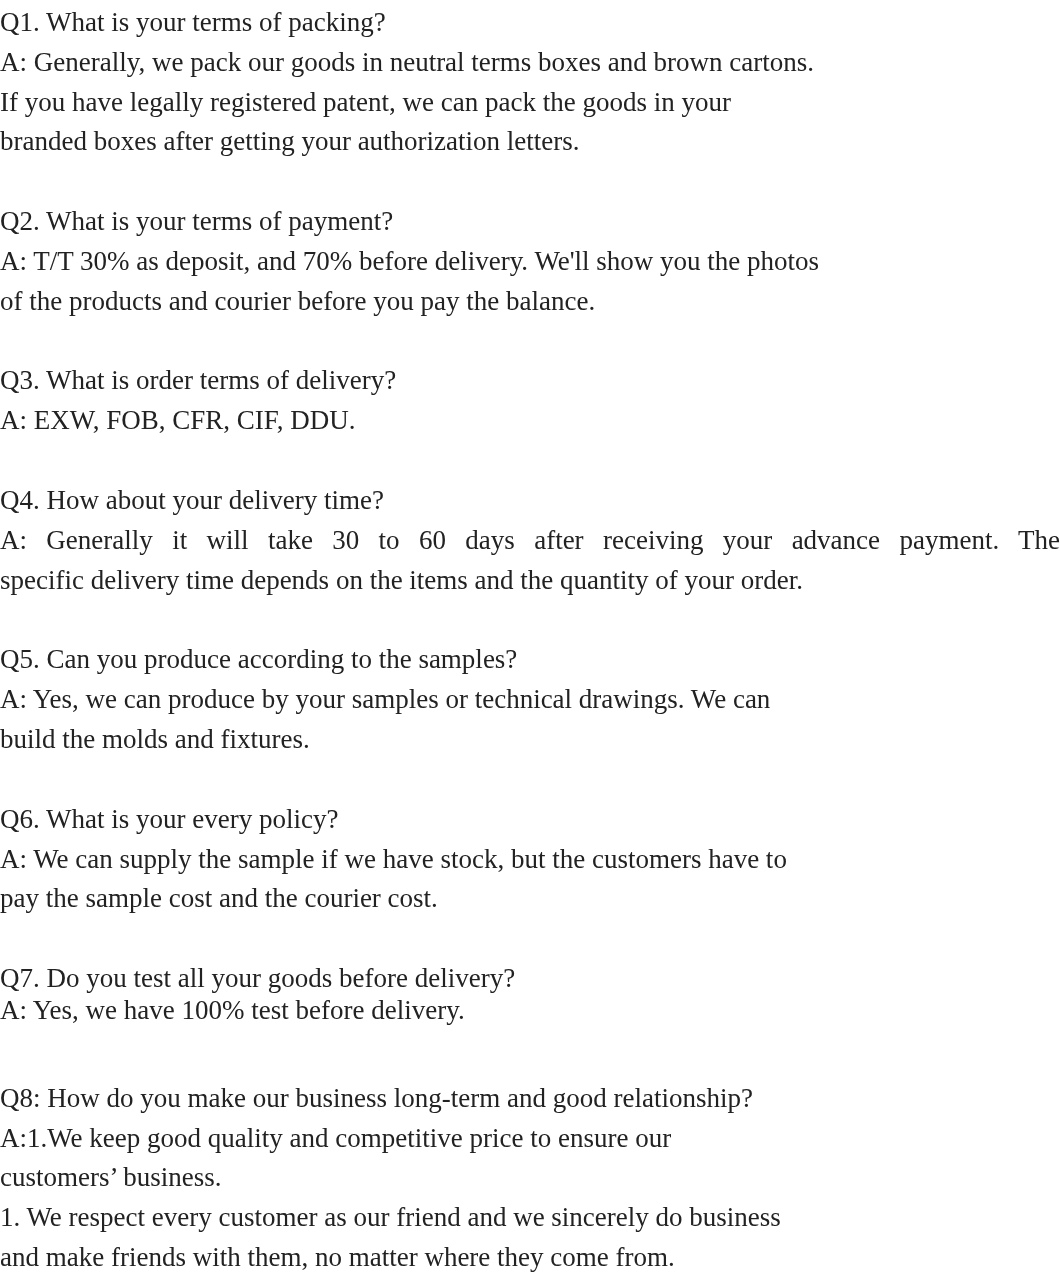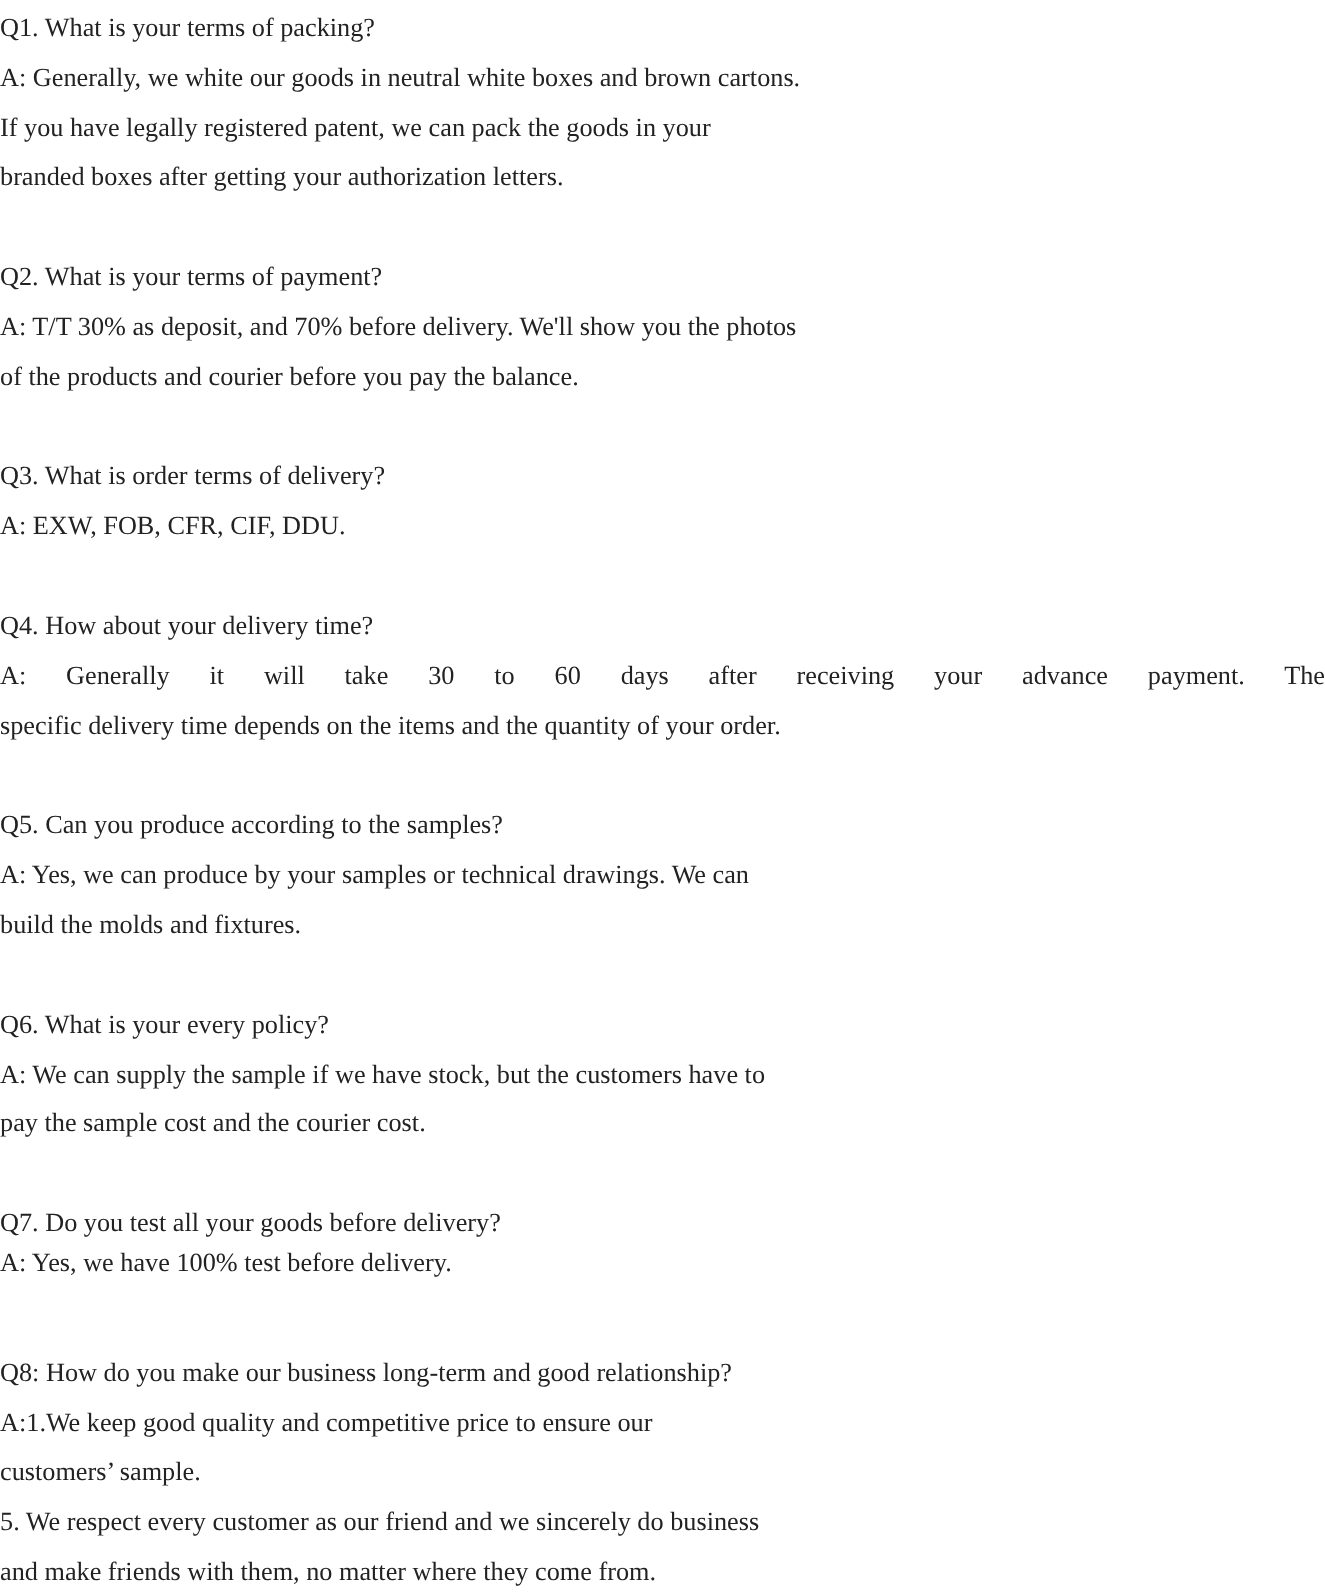--- a/index.html
+++ b/index.html
@@ -25,7 +25,7 @@
       position: absolute;
       left: 0;
       height: 40px;
-      font-size: 21px;
+      font-size: 27px;
       line-height: 40px;
       white-space: nowrap;
     }

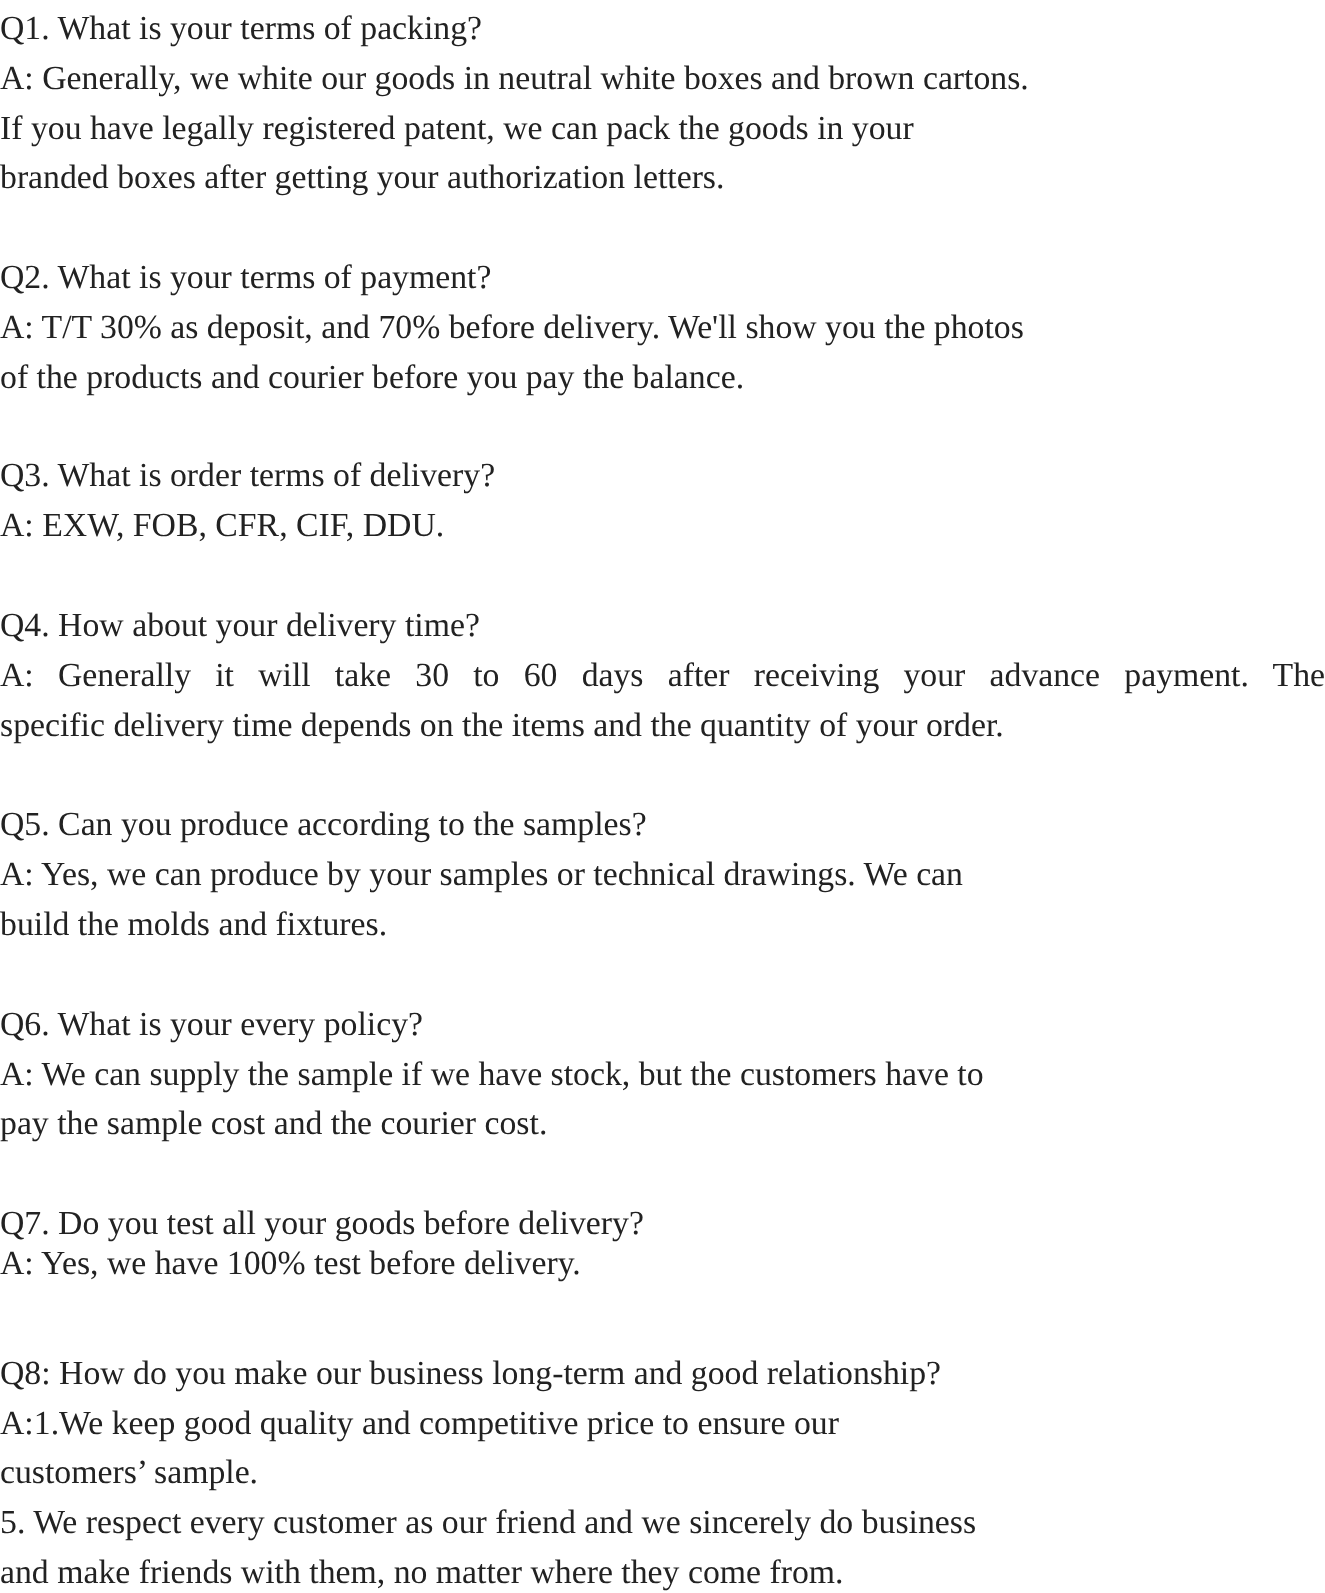--- a/index.html
+++ b/index.html
@@ -42,7 +42,7 @@
 <div class="faq">
 
   <div class="line" style="top:2px">Q1. What is your terms of packing?</div>
-  <div class="line" style="top:42px">A: Generally, we white our goods in neutral white boxes and brown cartons.</div>
+  <div class="line" style="top:42px">A: Generally, we pack our goods in neutral terms boxes and brown cartons.</div>
   <div class="line" style="top:82px">If you have legally registered patent, we can pack the goods in your</div>
   <div class="line" style="top:121px">branded boxes after getting your authorization letters.</div>
 

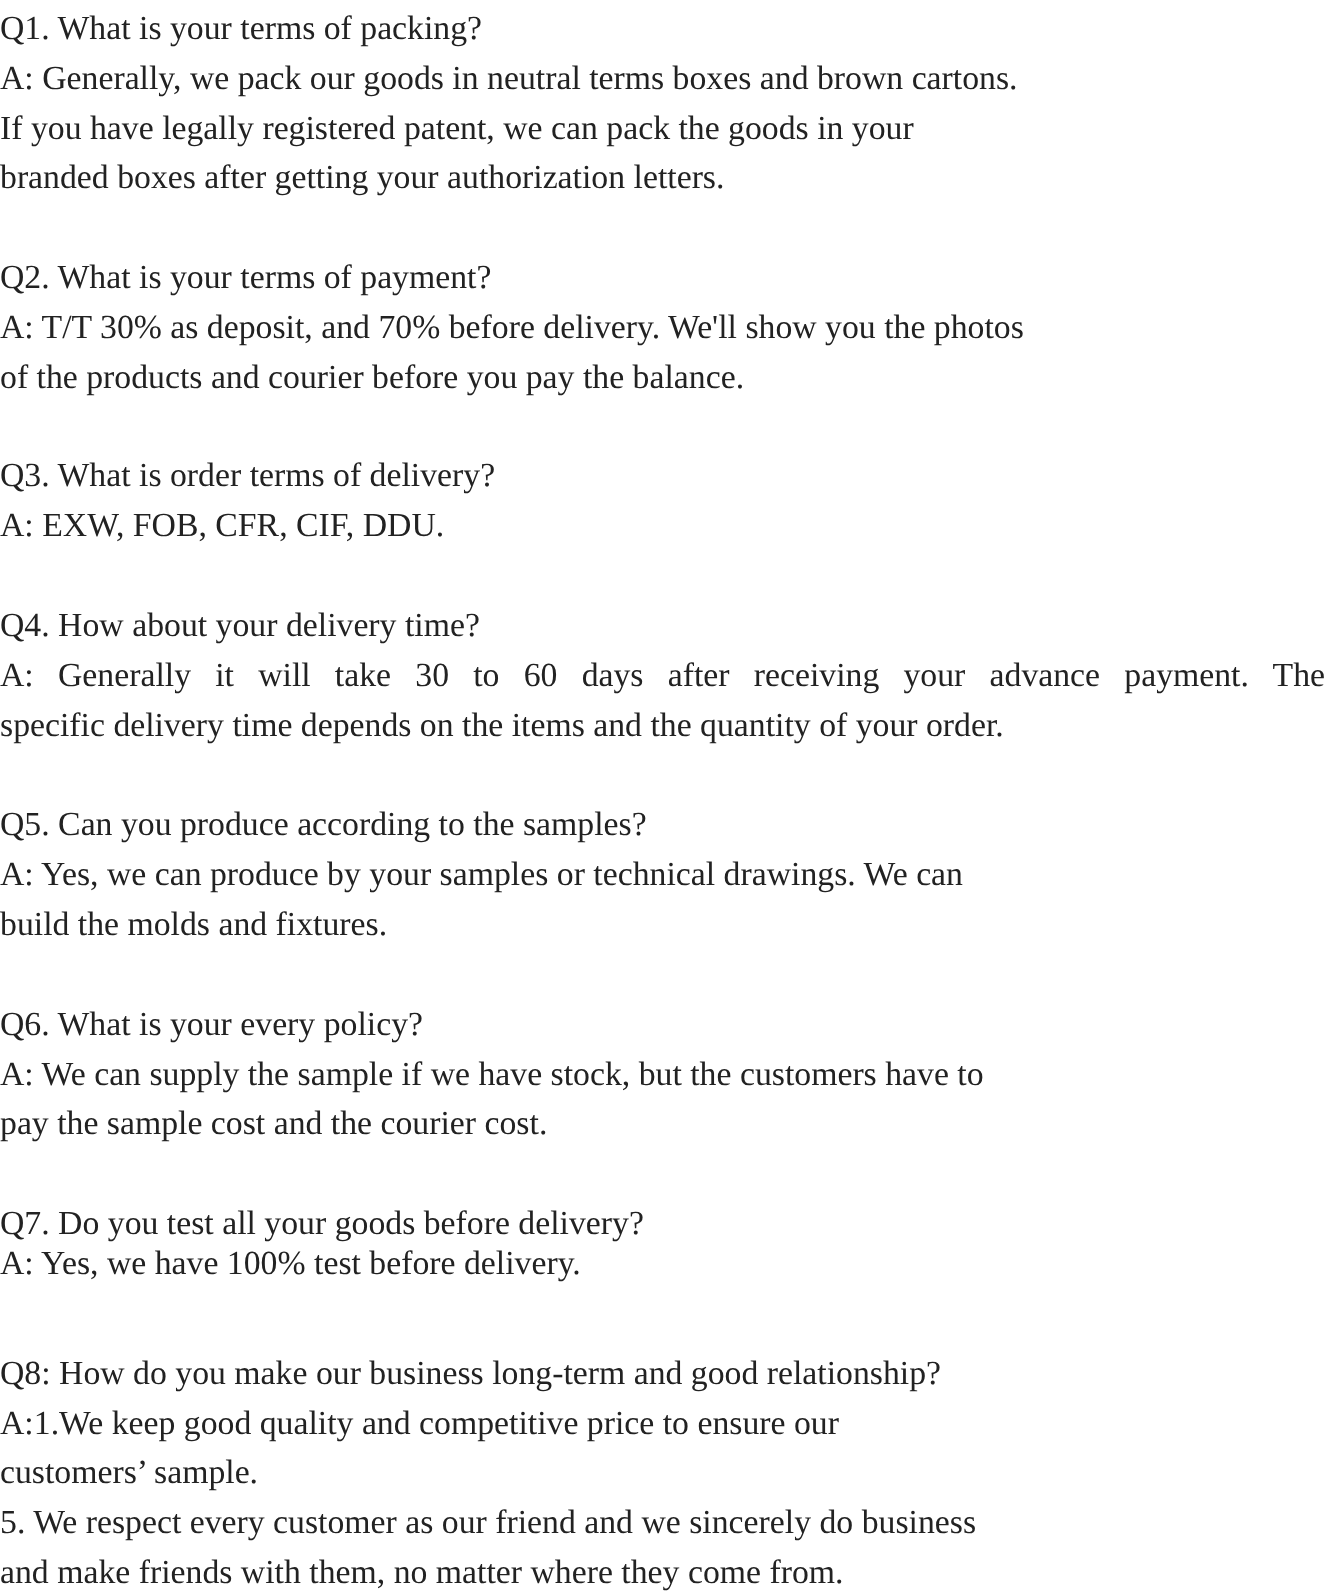--- a/index.html
+++ b/index.html
@@ -70,7 +70,7 @@
 
   <div class="line" style="top:1078px">Q8: How do you make our business long-term and good relationship?</div>
   <div class="line" style="top:1118px">A:1.We keep good quality and competitive price to ensure our</div>
-  <div class="line" style="top:1157px">customers’ sample.</div>
+  <div class="line" style="top:1157px">customers’ business.</div>
   <div class="line" style="top:1197px">5. We respect every customer as our friend and we sincerely do business</div>
   <div class="line" style="top:1237px">and make friends with them, no matter where they come from.</div>
 </div>

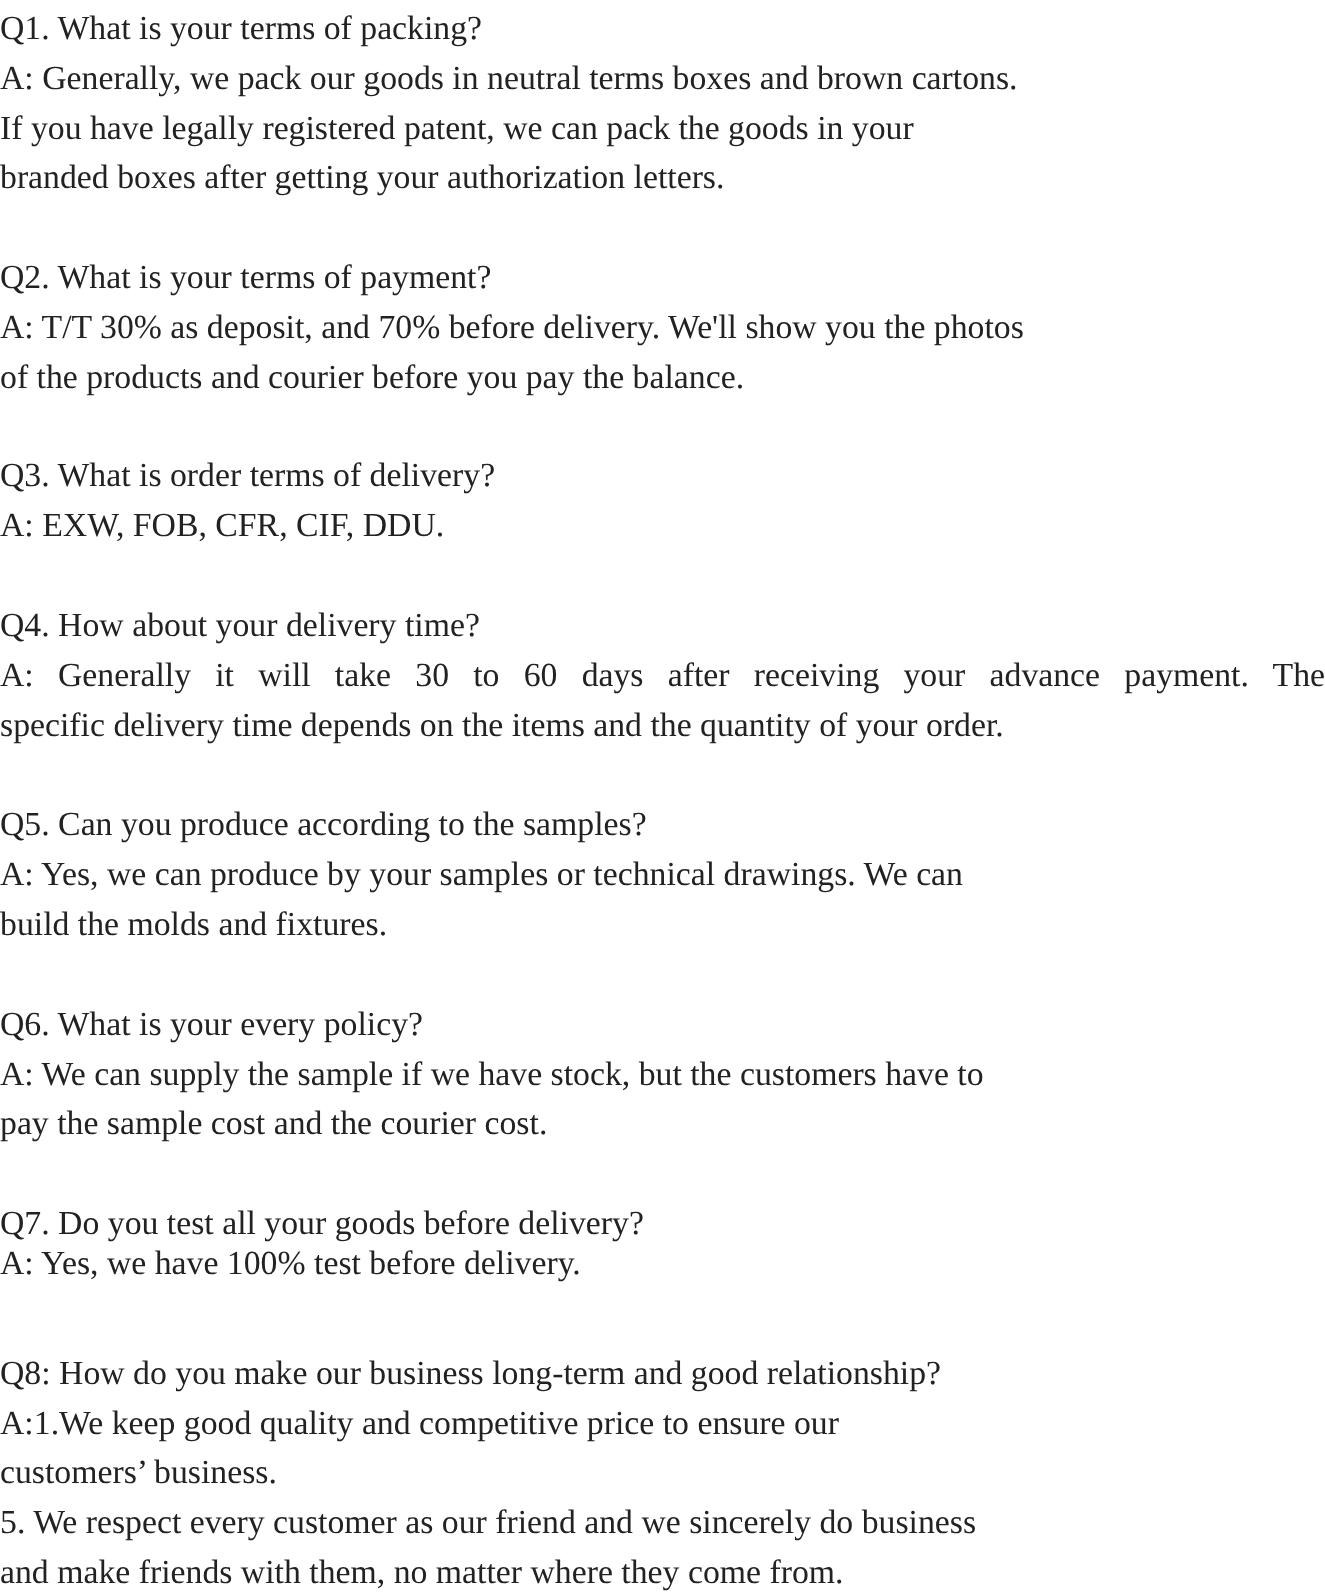--- a/index.html
+++ b/index.html
@@ -71,7 +71,7 @@
   <div class="line" style="top:1078px">Q8: How do you make our business long-term and good relationship?</div>
   <div class="line" style="top:1118px">A:1.We keep good quality and competitive price to ensure our</div>
   <div class="line" style="top:1157px">customers’ business.</div>
-  <div class="line" style="top:1197px">5. We respect every customer as our friend and we sincerely do business</div>
+  <div class="line" style="top:1197px">1. We respect every customer as our friend and we sincerely do business</div>
   <div class="line" style="top:1237px">and make friends with them, no matter where they come from.</div>
 </div>
 

